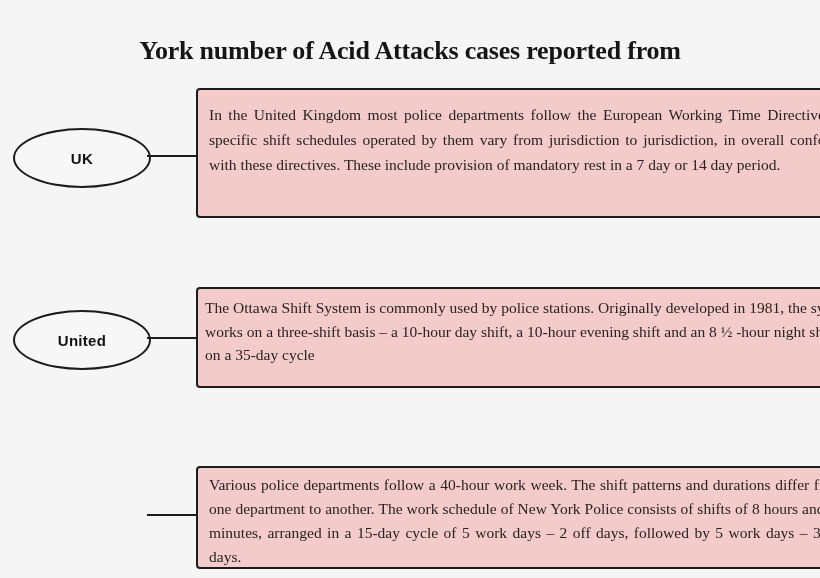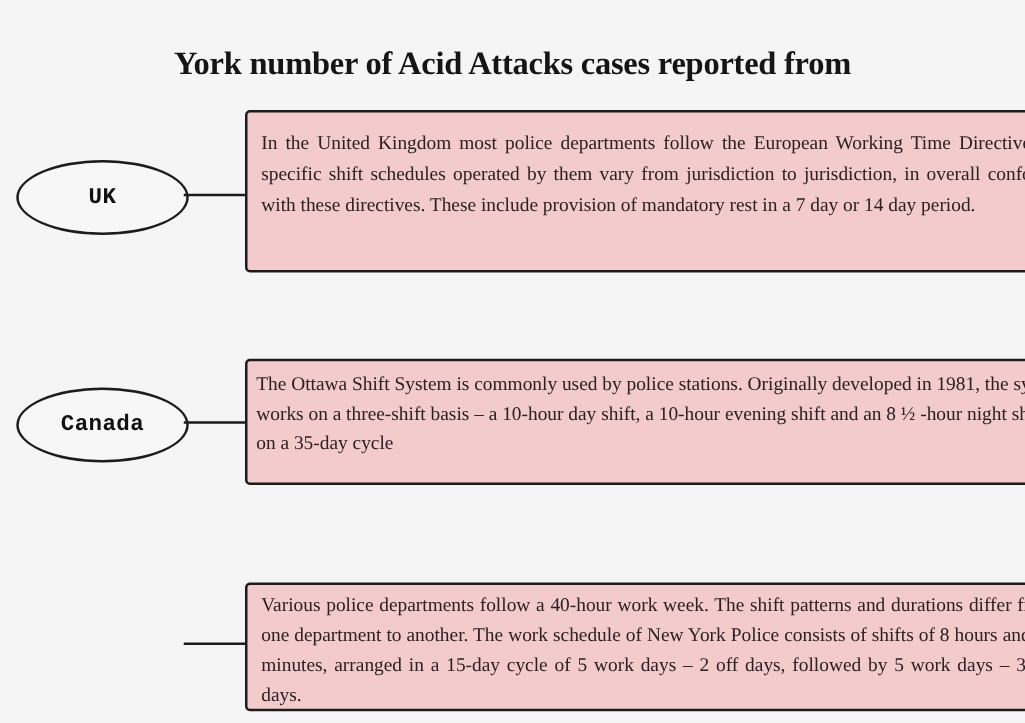--- a/index.html
+++ b/index.html
@@ -40,9 +40,9 @@
     justify-content: center;
   }
   .ellipse .node-label {
-    font-family: Liberation Mono, monospace;
+    font-family: Liberation Sans, sans-serif;
     font-weight: bold;
-    font-size: 18px;
+    font-size: 15px;
     color: #111;
     letter-spacing: 0.3px;
   }

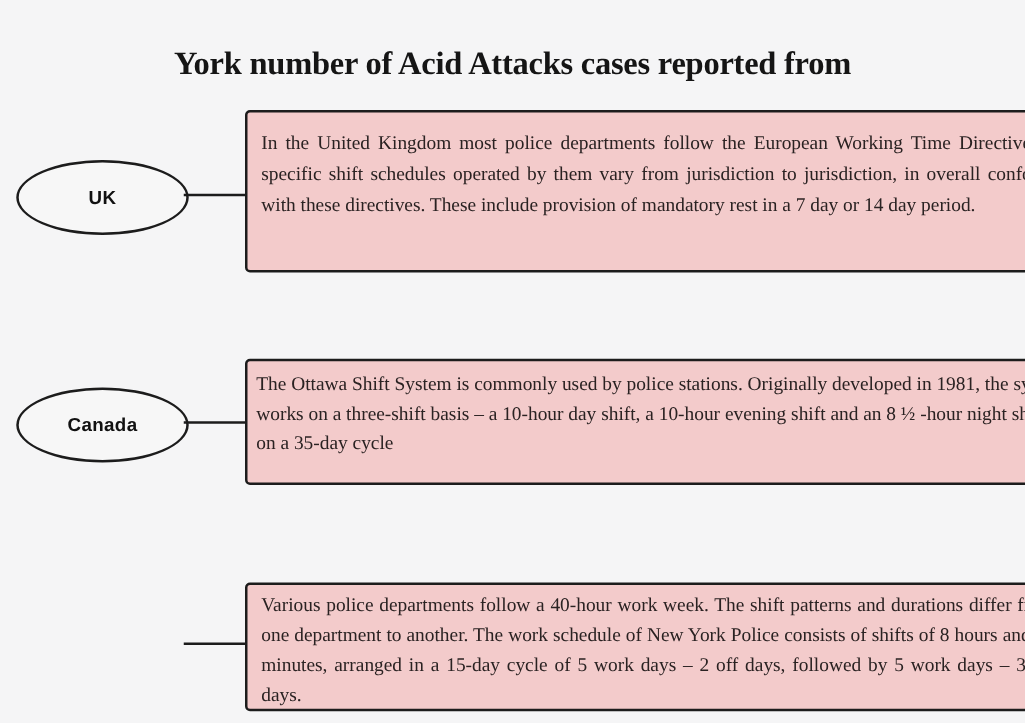--- a/index.html
+++ b/index.html
@@ -96,7 +96,7 @@
   </div>
 
   <div class="ellipse ellipse-canada">
-    <span class="node-label">Canada</span>
+    <span class="node-label">United</span>
   </div>
   <div class="connector connector-canada"></div>
   <div class="textbox box-canada">

